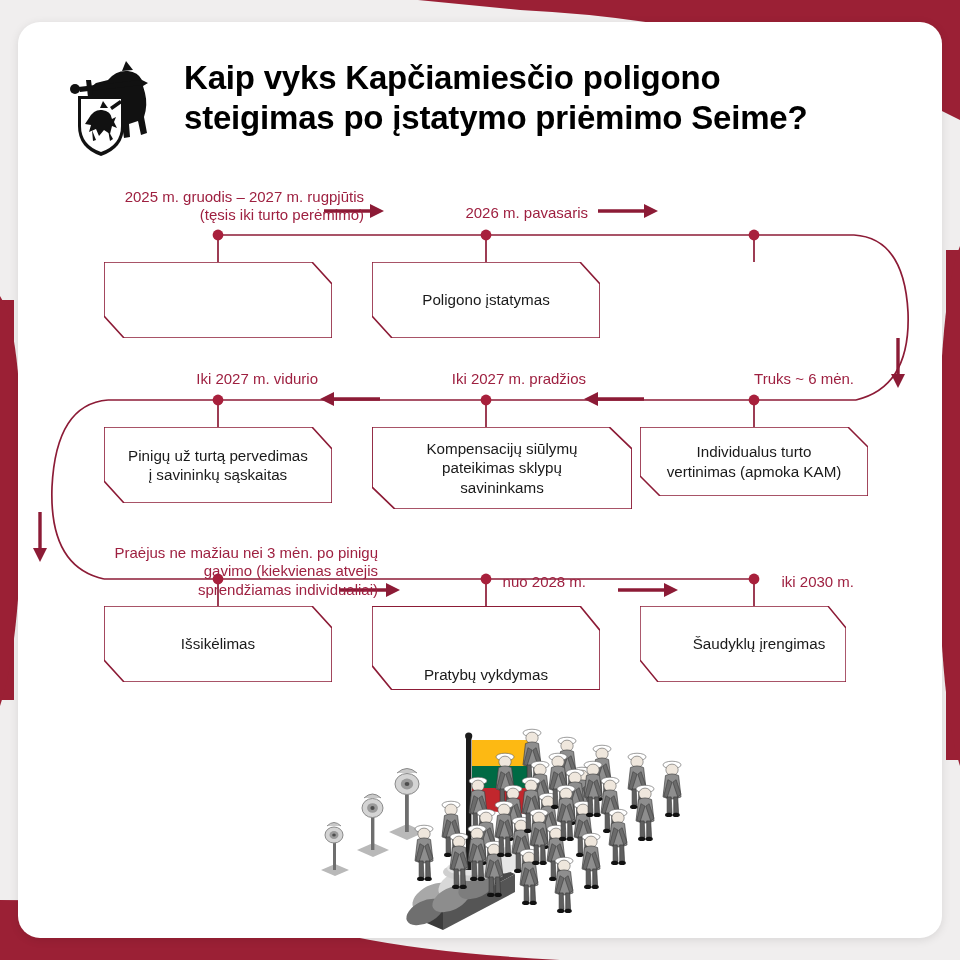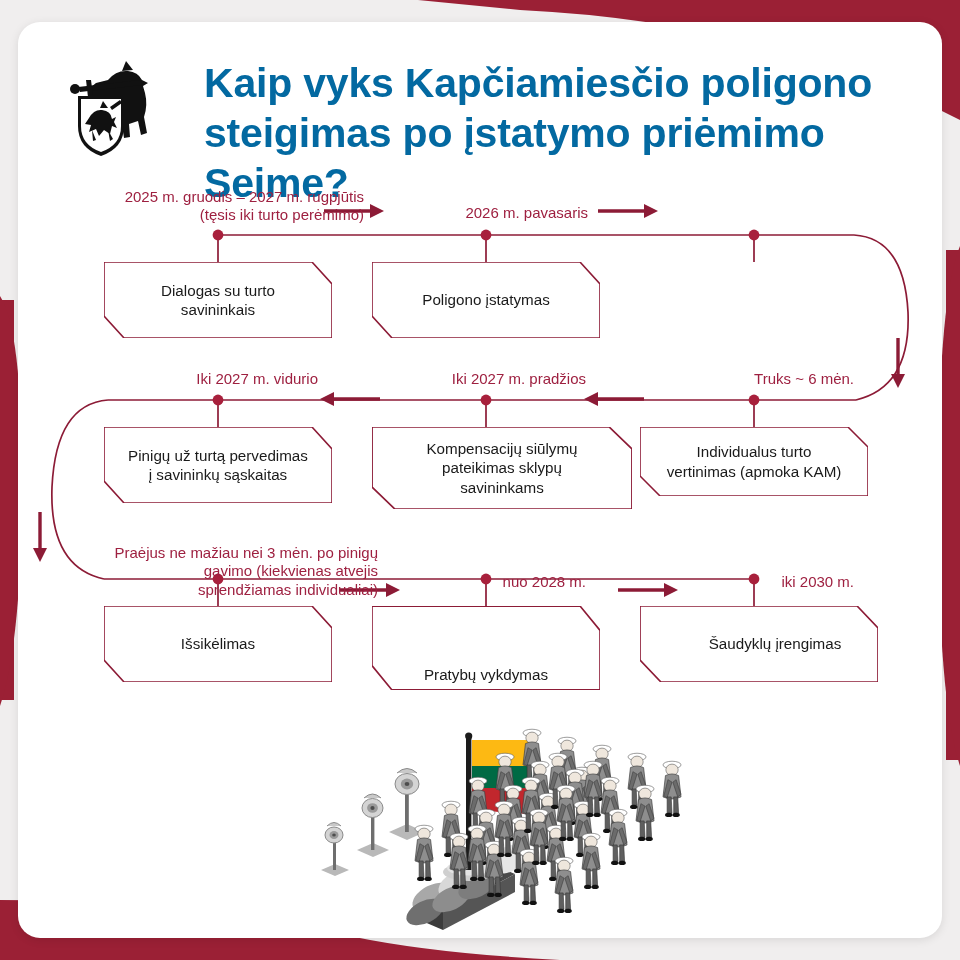--- a/index.html
+++ b/index.html
@@ -28,9 +28,9 @@
   .header{position:absolute;left:34px;top:28px;width:860px;height:120px;}
   .logo{position:absolute;left:10px;top:8px;width:96px;height:100px;}
   .title{
-    position:absolute;left:152px;top:8px;width:720px;
-    font-weight:bold;font-size:41px;line-height:1.22;
-    color:#0369a1;letter-spacing:-0.2px;
+    position:absolute;left:132px;top:8px;width:720px;
+    font-weight:bold;font-size:33px;line-height:1.22;
+    color:#000000;letter-spacing:-0.2px;
   }
   .title .ln{display:block;}
 

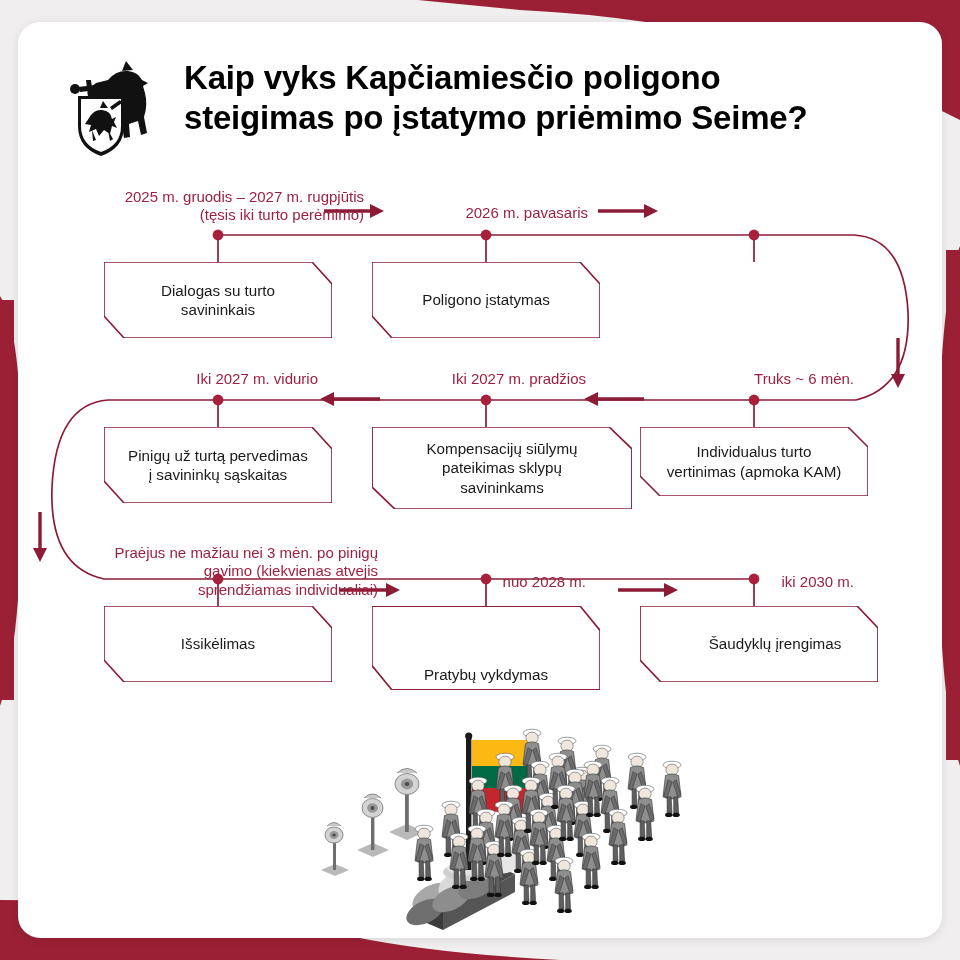--- a/index.html
+++ b/index.html
@@ -183,8 +183,6 @@
     <svg class="bx-shape" viewBox="0 0 228 76" preserveAspectRatio="none">
         <polygon points="0,0 208,0 228,22 228,76 20,76 0,54" fill="#fff" stroke="#8c1b36" stroke-width="1.6"></polygon>
       </svg>
-    <span class="bx-lbl">Dialogas su turto
-savininkais</span>
   </div>
 
   <div class="box" style="left:354px;top:240px;width:228px;height:76px;">

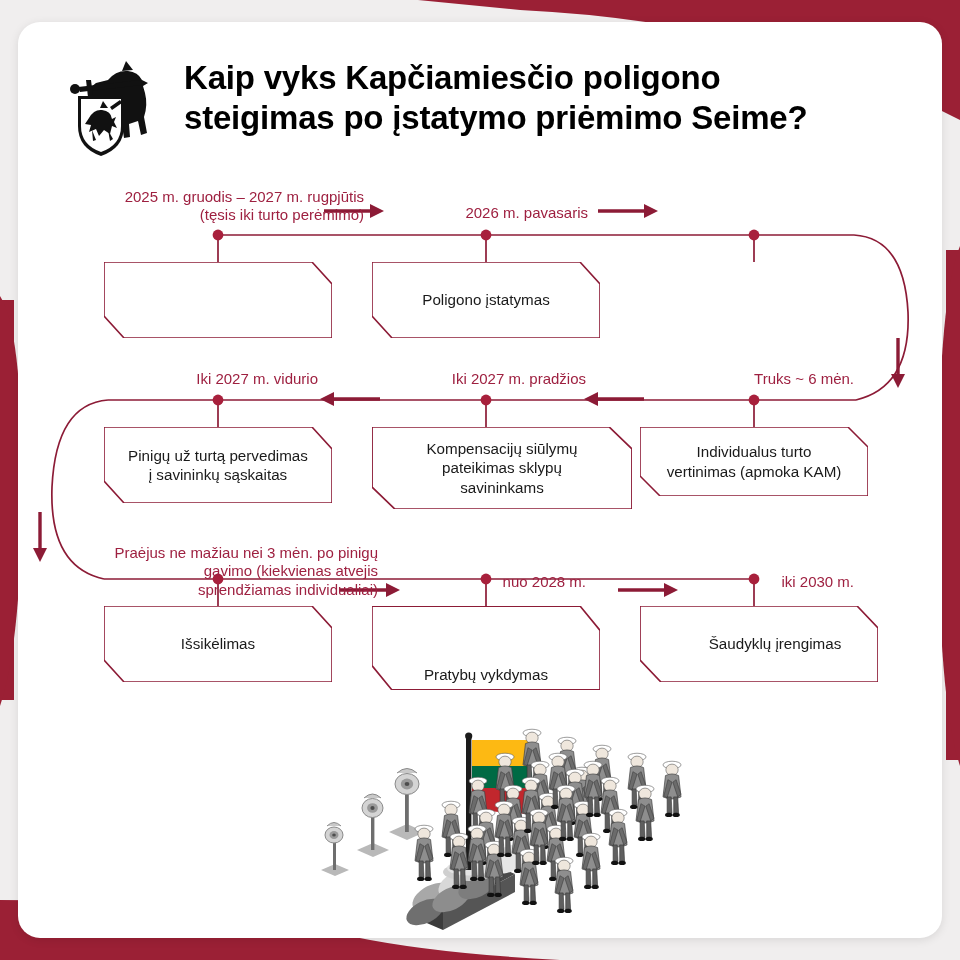--- a/index.html
+++ b/index.html
@@ -242,7 +242,7 @@
     <span class="bx-lbl">Pratybų vykdymas</span>
   </div>
 
-  <div class="box" style="left:622px;top:584px;width:238px;height:76px;padding-left:48px;">
+  <div class="box" style="left:622px;top:584px;width:206px;height:76px;padding-left:48px;">
     <svg class="bx-shape" viewBox="0 0 228 76" preserveAspectRatio="none">
         <polygon points="0,0 208,0 228,22 228,76 20,76 0,54" fill="#fff" stroke="#8c1b36" stroke-width="1.6"></polygon>
       </svg>

